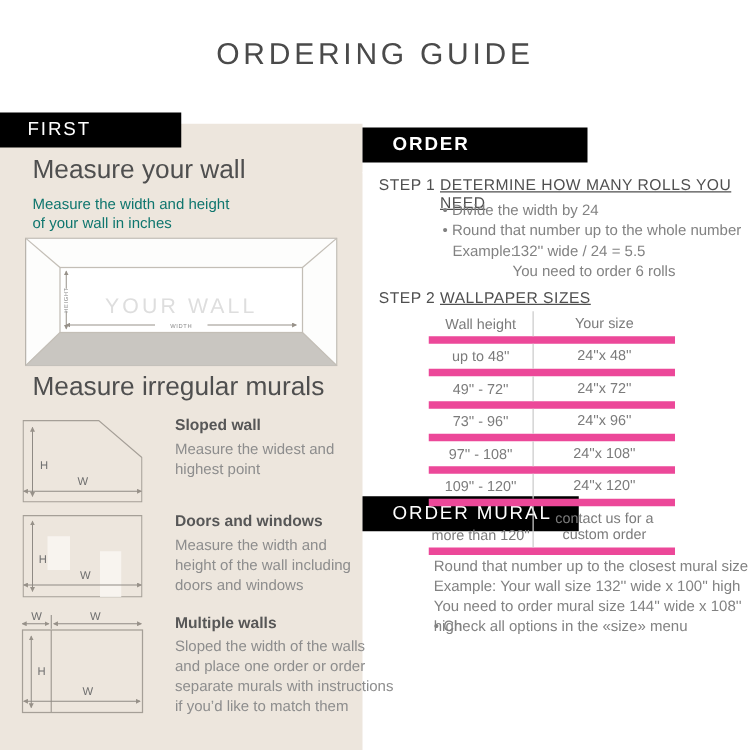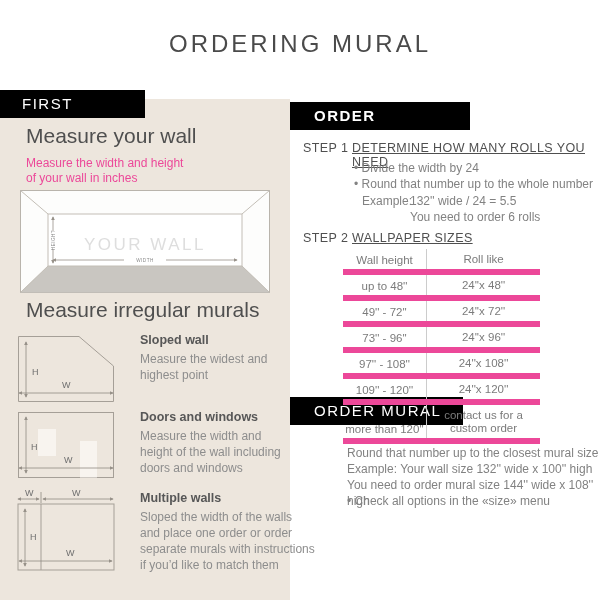--- a/index.html
+++ b/index.html
@@ -43,7 +43,7 @@
 
 <div id="canvas">
 
-  <div class="page-title">ORDERING MURAL</div>
+  <div class="page-title">ORDERING GUIDE</div>
 
   <div class="beige-panel"></div>
 

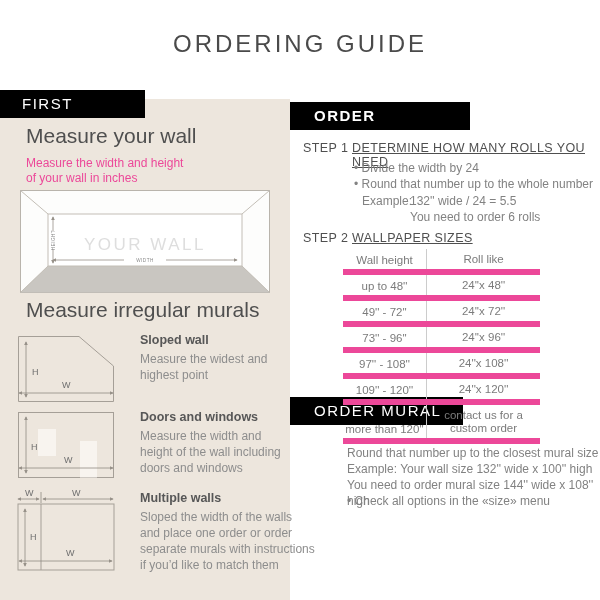--- a/index.html
+++ b/index.html
@@ -21,7 +21,7 @@
   .bar-mural span{padding-left:24px;}
 
   .h1-left{position:absolute;font-size:21px;color:#4f4f4f;font-weight:400;}
-  .sub{position:absolute;font-size:12px;color:#ec4899;line-height:15px;}
+  .sub{position:absolute;font-size:12px;color:#0f766e;line-height:15px;}
 
   .item-label{position:absolute;font-size:12.5px;color:#575757;font-weight:700;}
   .item-text{position:absolute;font-size:12px;color:#8d8d8d;line-height:16px;}

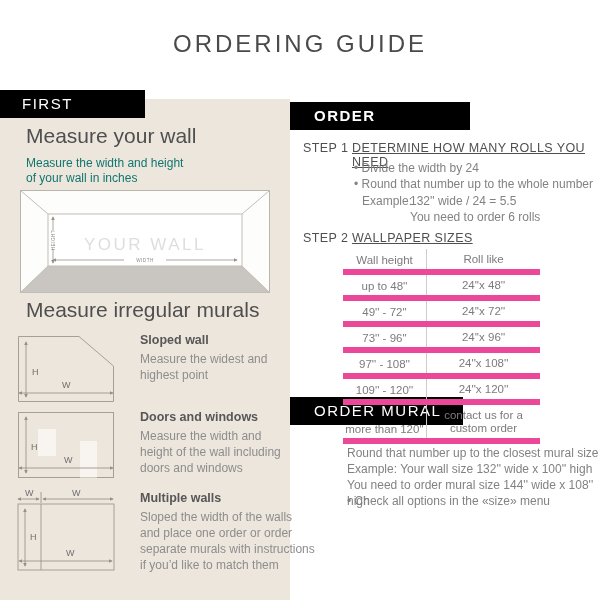--- a/index.html
+++ b/index.html
@@ -143,7 +143,7 @@
   <div class="wtable">
     <div class="wrow">
       <div class="wc1">Wall height</div>
-      <div class="wc2">Roll like</div>
+      <div class="wc2">Your size</div>
     </div>
     <div class="wrow">
       <div class="wc1">up to 48''</div>

